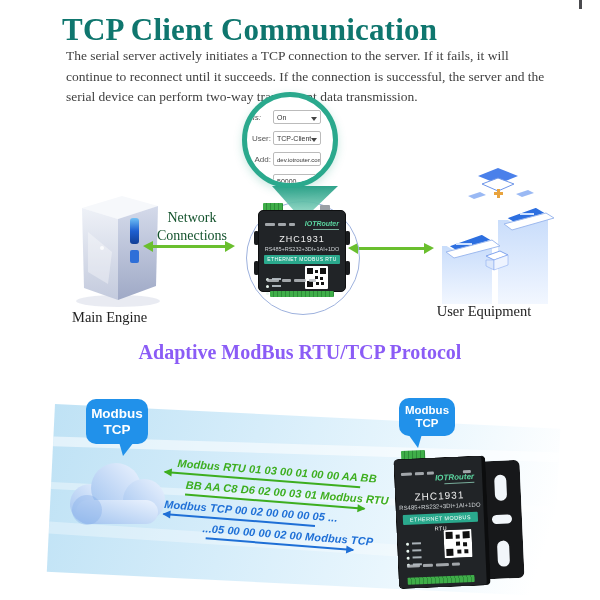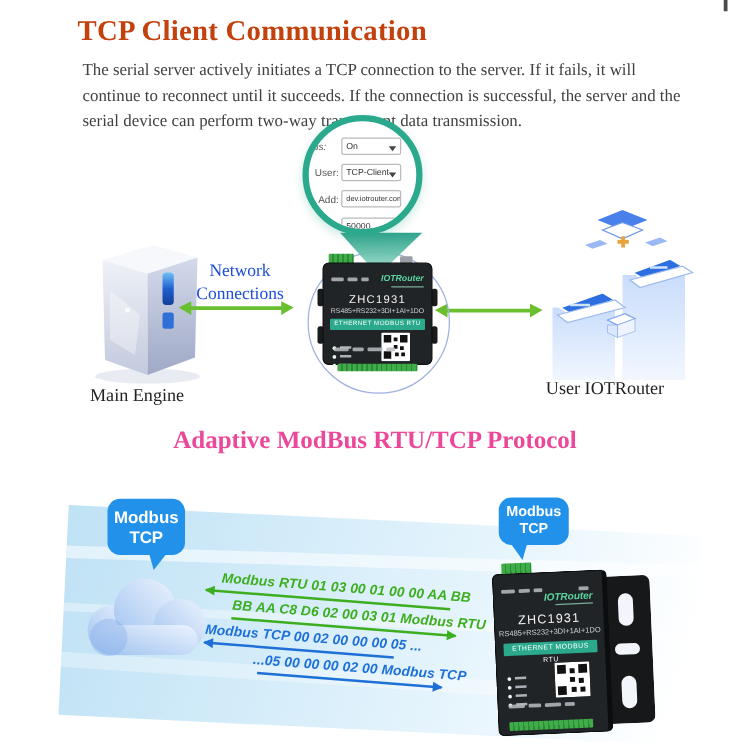--- a/index.html
+++ b/index.html
@@ -8,7 +8,7 @@
   .abs{position:absolute;}
 
   
-  .h1{left:62px;top:12px;font-size:23px;font-weight:bold;color:#c2410c;letter-spacing:.2px;}
+  .h1{left:62px;top:12px;font-size:31px;font-weight:bold;color:#0f766e;letter-spacing:.2px;}
   .para{left:66px;top:46px;width:482px;font-size:13.5px;line-height:1.52;color:#414141;}
   .h2{left:0;top:341px;width:600px;text-align:center;font-size:20px;font-weight:bold;color:#ec4899;}
   .sub2{left:0;top:371px;width:600px;text-align:center;font-size:13px;color:#464646;}

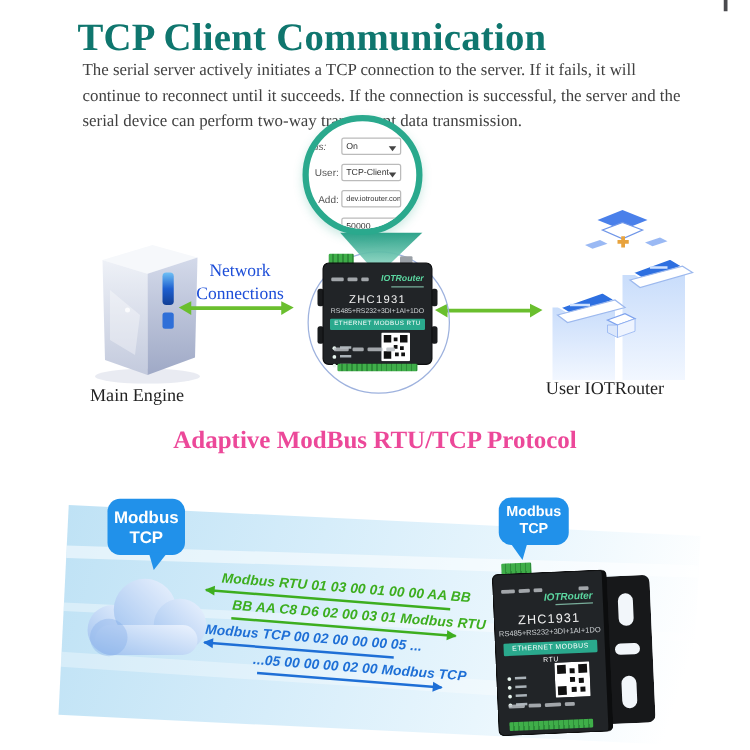--- a/index.html
+++ b/index.html
@@ -53,7 +53,7 @@
   .ant{position:absolute;background:#9aa0a6;border-radius:1px;}
 
   
-  .conn-label{font-size:14px;color:#1d4ed8;text-align:center;line-height:1.25;}
+  .conn-label{font-size:14px;color:#14532d;text-align:center;line-height:1.25;}
   .eq-label{font-size:14.5px;color:#222;}
   .darrow{height:3px;background:#6abf2e;}
   .darrow::before,.darrow::after{content:"";position:absolute;top:-4px;width:0;height:0;

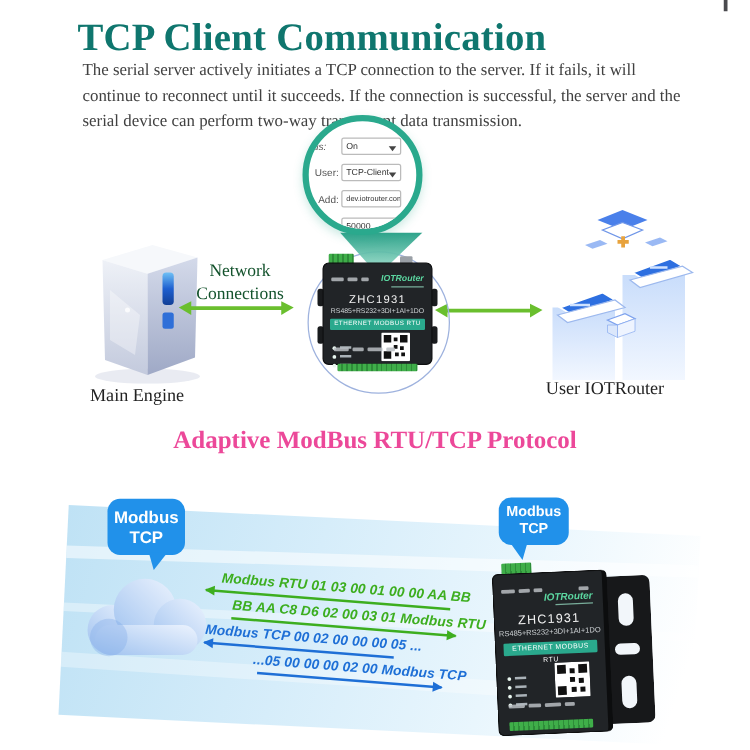--- a/index.html
+++ b/index.html
@@ -240,7 +240,7 @@
     <polygon points="62,98 70,98 70,108 62,104" fill="#dbe7fb" stroke="#7fa3ee" stroke-width="0.5"></polygon>
     <polygon points="70,98 84,93 84,103 70,108" fill="#eef4ff" stroke="#7fa3ee" stroke-width="0.5"></polygon>
   </svg>
-  <div class="abs eq-label" style="left:428px;top:303px;width:112px;text-align:center;">User IOTRouter</div>
+  <div class="abs eq-label" style="left:428px;top:303px;width:112px;text-align:center;">User Equipment</div>
 
   <div class="abs h2">Adaptive ModBus RTU/TCP Protocol</div>
 

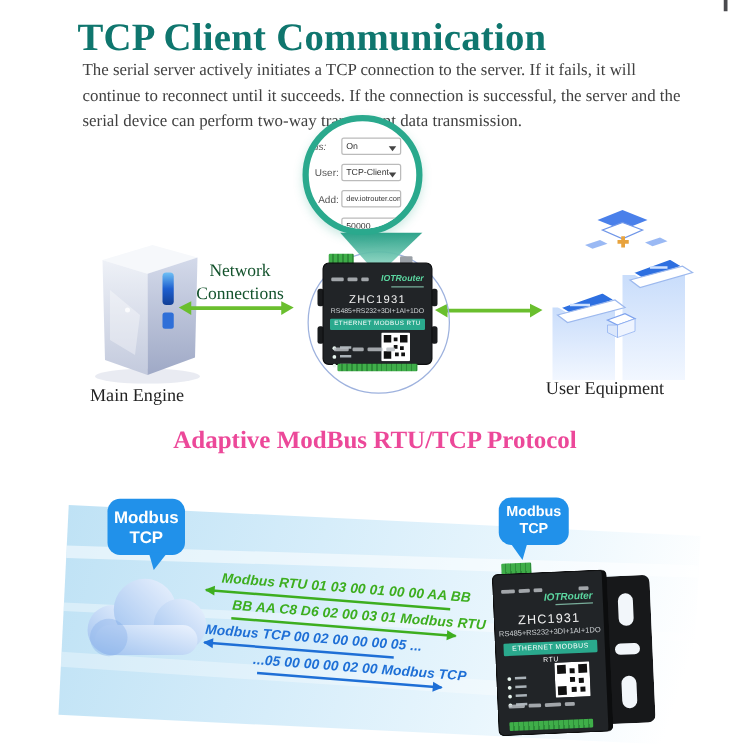--- a/index.html
+++ b/index.html
@@ -10,7 +10,7 @@
   
   .h1{left:62px;top:12px;font-size:31px;font-weight:bold;color:#0f766e;letter-spacing:.2px;}
   .para{left:66px;top:46px;width:482px;font-size:13.5px;line-height:1.52;color:#414141;}
-  .h2{left:0;top:341px;width:600px;text-align:center;font-size:20px;font-weight:bold;color:#ec4899;}
+  .h2{left:0;top:341px;width:600px;text-align:center;font-size:20px;font-weight:bold;color:#8b5cf6;}
   .sub2{left:0;top:371px;width:600px;text-align:center;font-size:13px;color:#464646;}
   .tick{left:579px;top:0;width:3px;height:9px;background:#4a4a4e;}
 

